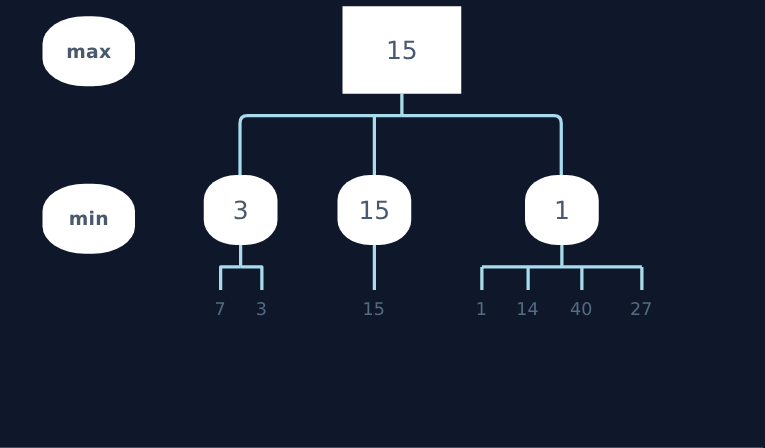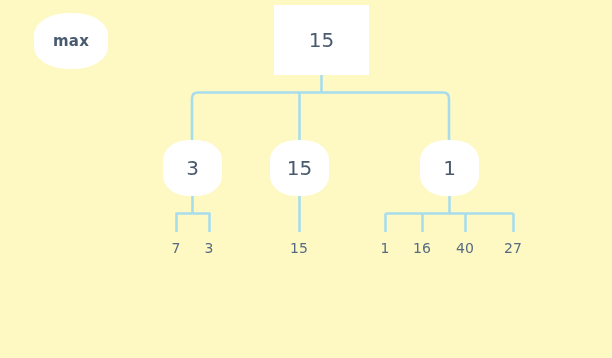--- a/index.html
+++ b/index.html
@@ -17,7 +17,7 @@
     position: relative;
     width: 612px;
     height: 358px;
-    background: #fef9c3;
+    background: #0f172a;
   }
   #links {
     position: absolute;

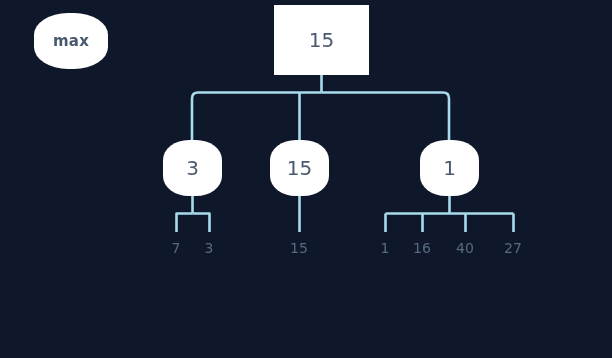--- a/index.html
+++ b/index.html
@@ -121,6 +121,9 @@
   <div class="side-label max">
     <span>max</span>
   </div>
+  <div class="side-label min">
+    <span>min</span>
+  </div>
 
   <div class="node-root">
     <span>15</span>

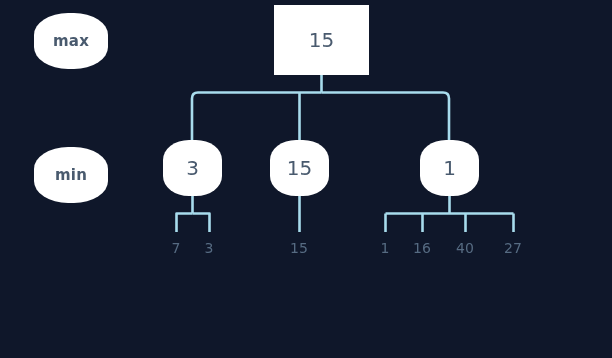--- a/index.html
+++ b/index.html
@@ -143,7 +143,7 @@
   <div class="leaf" style="left:209px">3</div>
   <div class="leaf" style="left:299px">15</div>
   <div class="leaf" style="left:385px">1</div>
-  <div class="leaf" style="left:422px">16</div>
+  <div class="leaf" style="left:422px">14</div>
   <div class="leaf" style="left:465px">40</div>
   <div class="leaf" style="left:513px">27</div>
 

